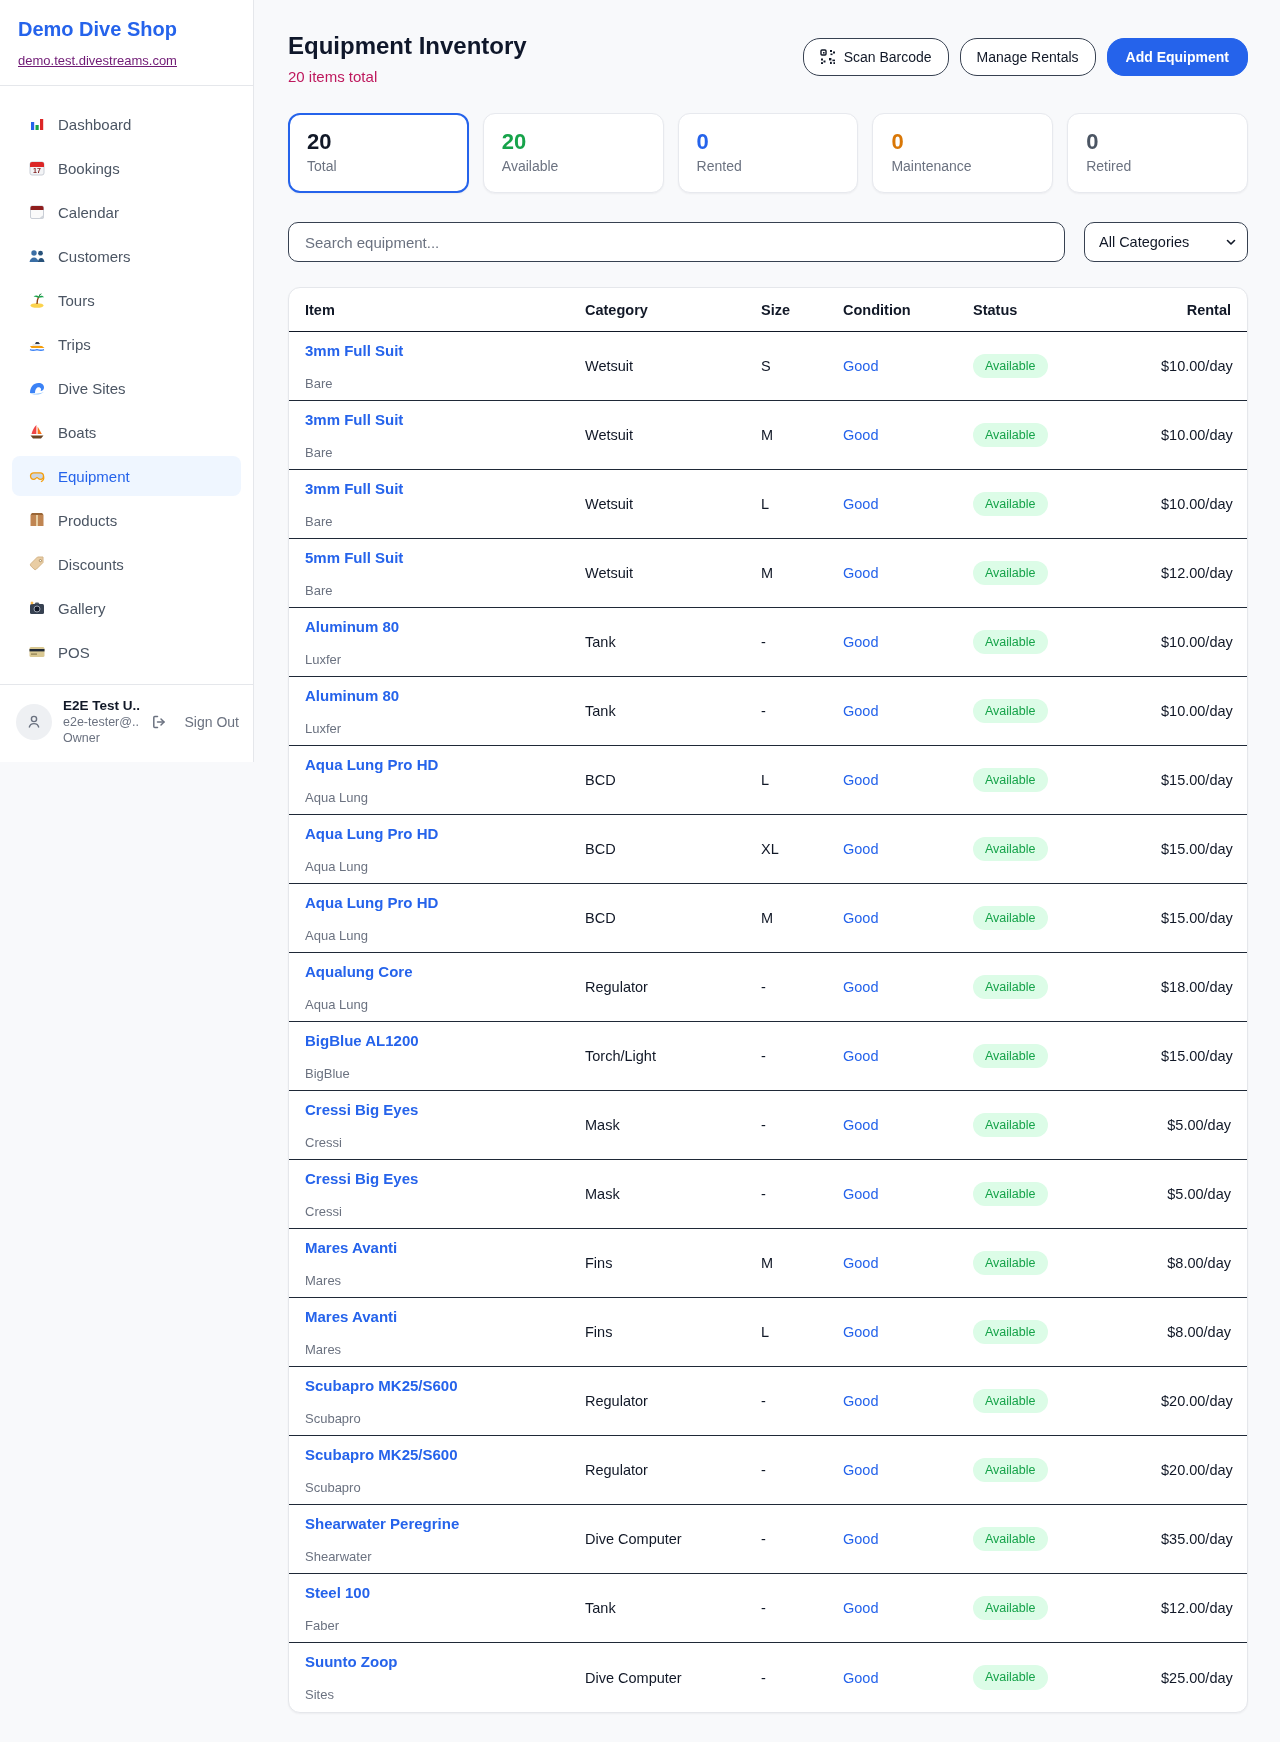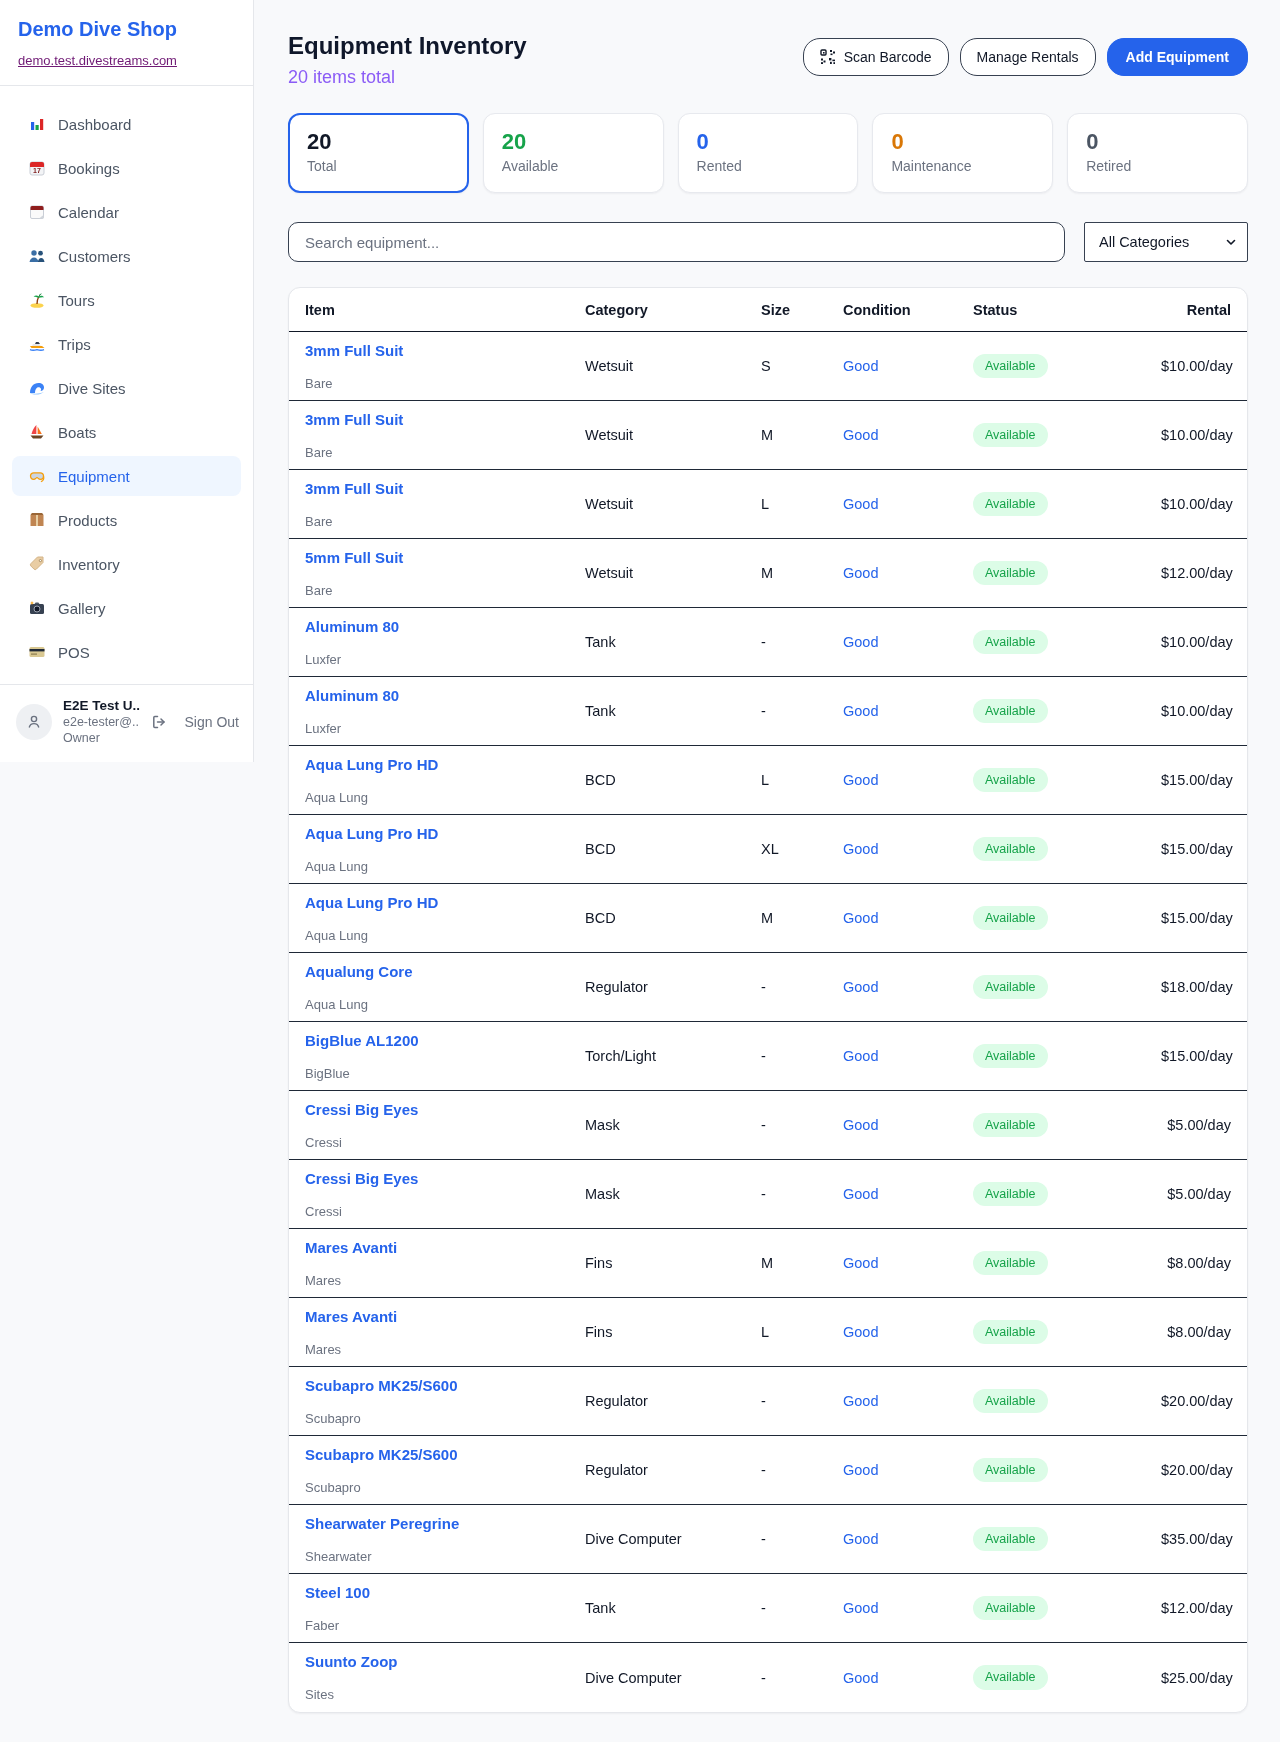--- a/index.html
+++ b/index.html
@@ -30,7 +30,7 @@
   .main { margin-left:254px; padding:30px 32px 0 34px; }
   .hdr { display:flex; justify-content:space-between; align-items:flex-start; }
   .page-title { font-size:24px; font-weight:700; color:#0f172a; line-height:32px; }
-  .page-sub { font-size:18px; color:#8b5cf6; line-height:22px; margin-top:4px; }
+  .page-sub { font-size:15px; color:#be185d; line-height:22px; margin-top:4px; }
   .actions { display:flex; gap:11px; margin-top:8px; }
   .btn { height:38px; padding:0 16px; border-radius:17px; font-size:14px; display:inline-flex;
          align-items:center; gap:8px; cursor:pointer; background:#fff; border:1px solid #374151;

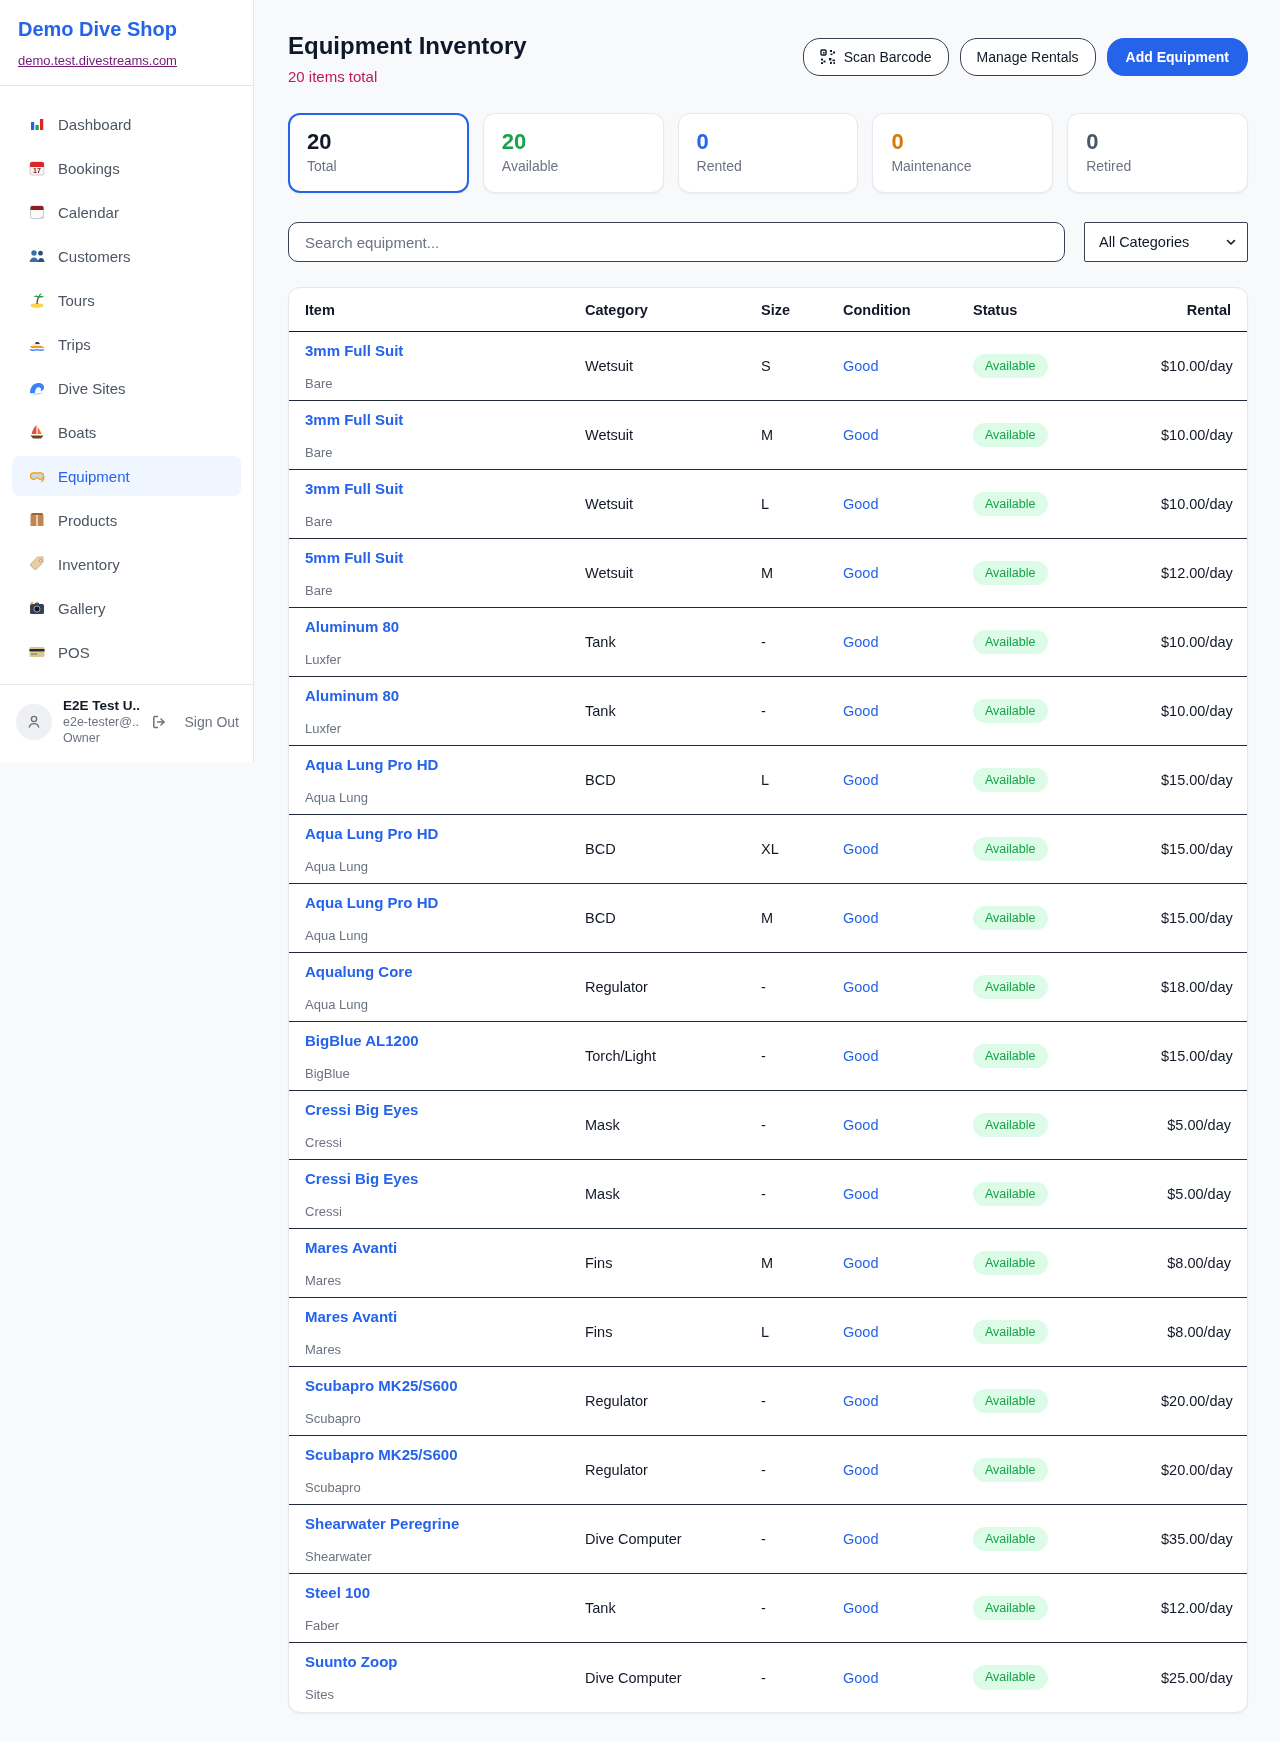--- a/index.html
+++ b/index.html
@@ -51,7 +51,7 @@
             font-size:15px; color:#111827; background:#fff; font-family:inherit; }
   .search::placeholder { color:#6b7280; }
   .select-wrap { position:relative; width:164px; }
-  .select-wrap select { width:100%; height:40px; border:1px solid #374151; border-radius:2px;
+  .select-wrap select { width:100%; height:40px; border:1px solid #374151; border-radius:10px;
             background:#fff; font-size:14.5px; color:#111827; padding:0 28px 0 14px;
             appearance:none; -webkit-appearance:none; font-family:inherit; cursor:pointer; }
   .select-chevron { position:absolute; right:10px; top:13px; pointer-events:none; display:flex; }

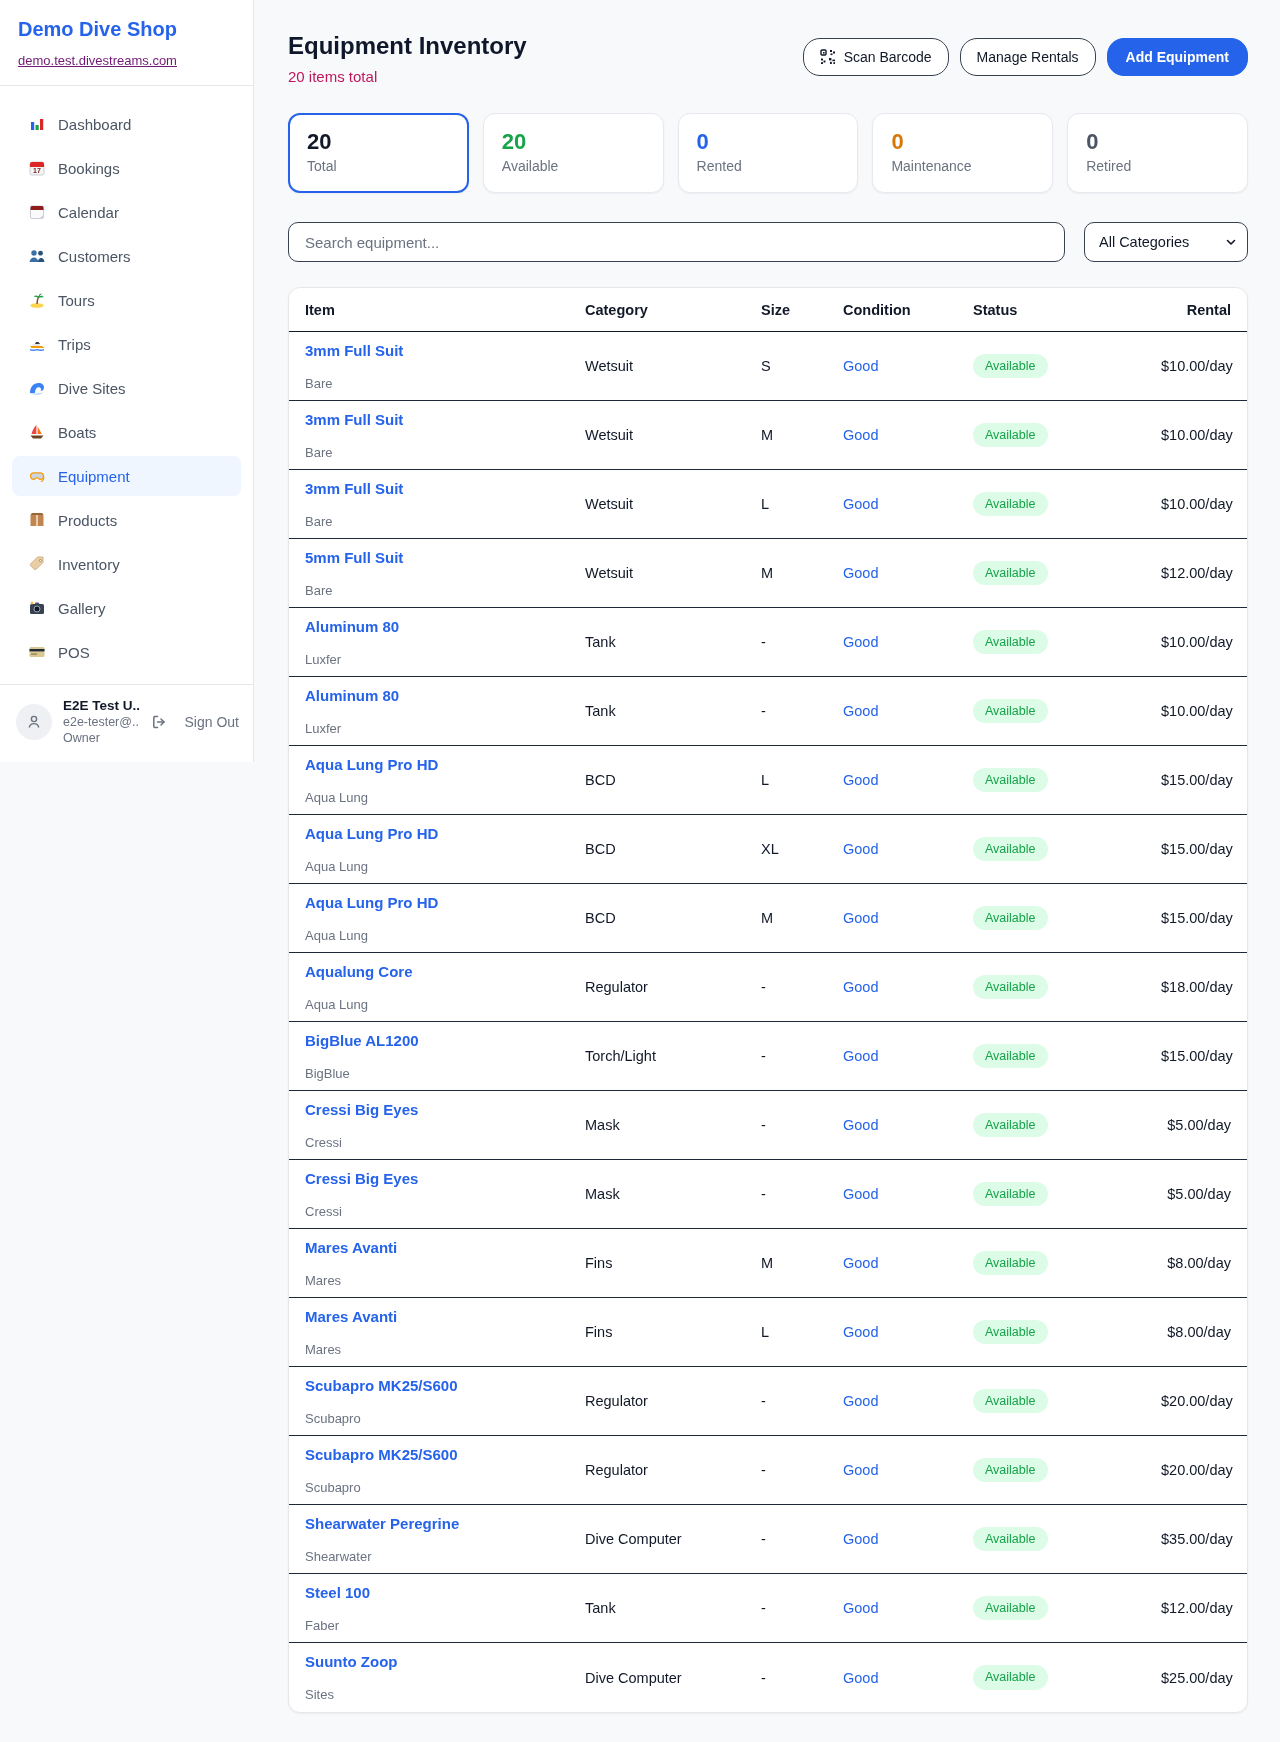--- a/index.html
+++ b/index.html
@@ -193,7 +193,7 @@
               <circle cx="12.4" cy="5.6" r="1.1" fill="#fff" stroke="#a88b5f"></circle>
             </svg>
           </span>
-          <span>Inventory</span>
+          <span>Discounts</span>
         </div>
         <div class="nav-item">
           <span class="nav-icon">

